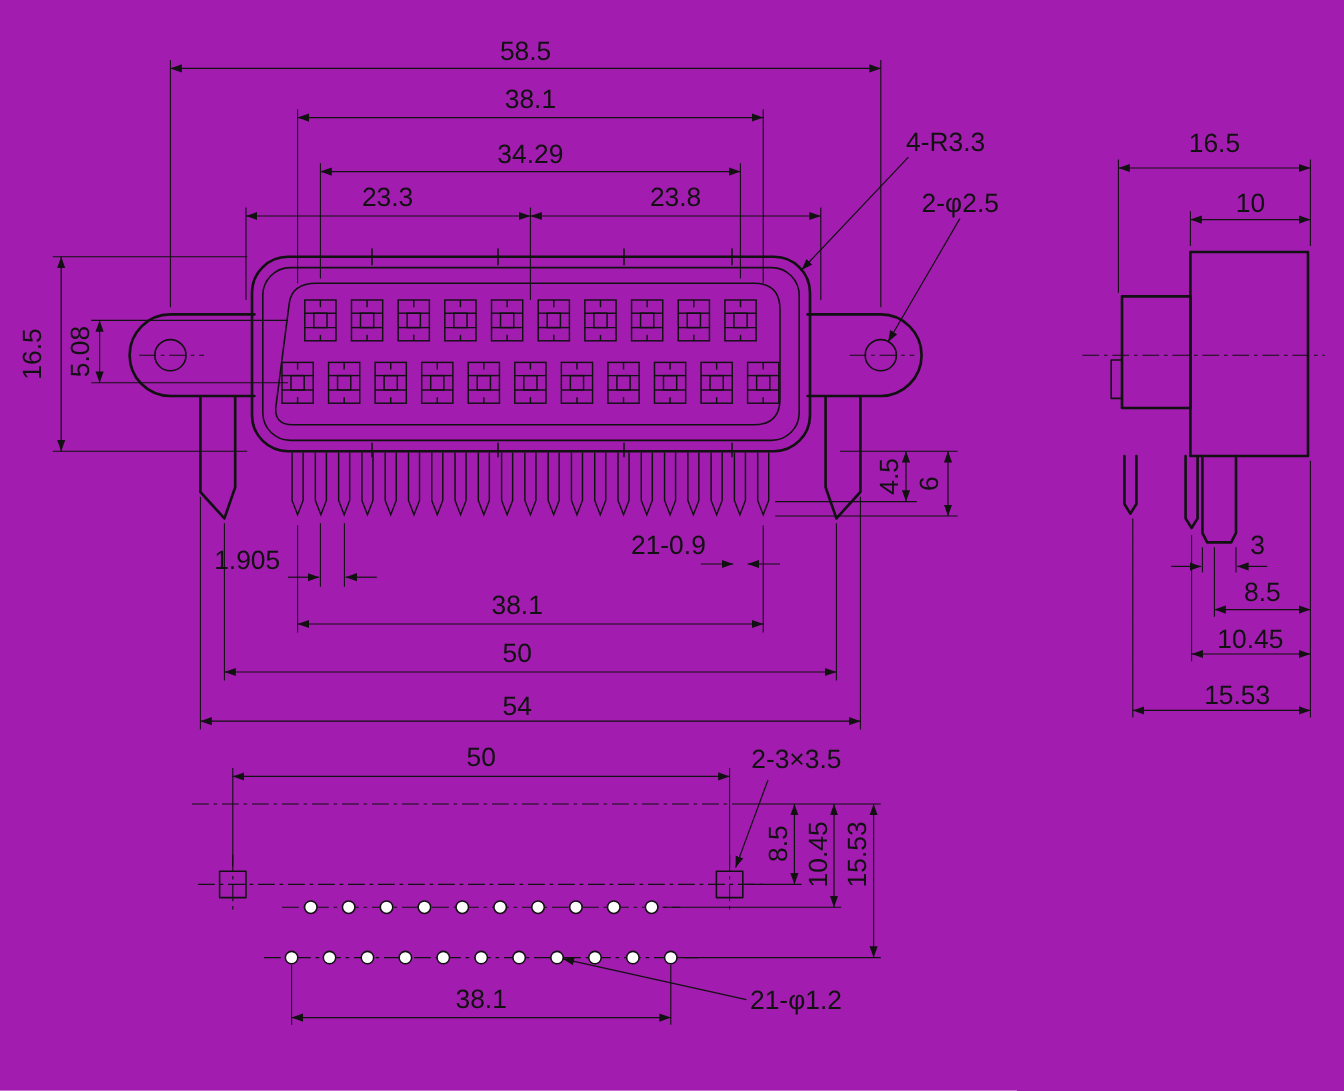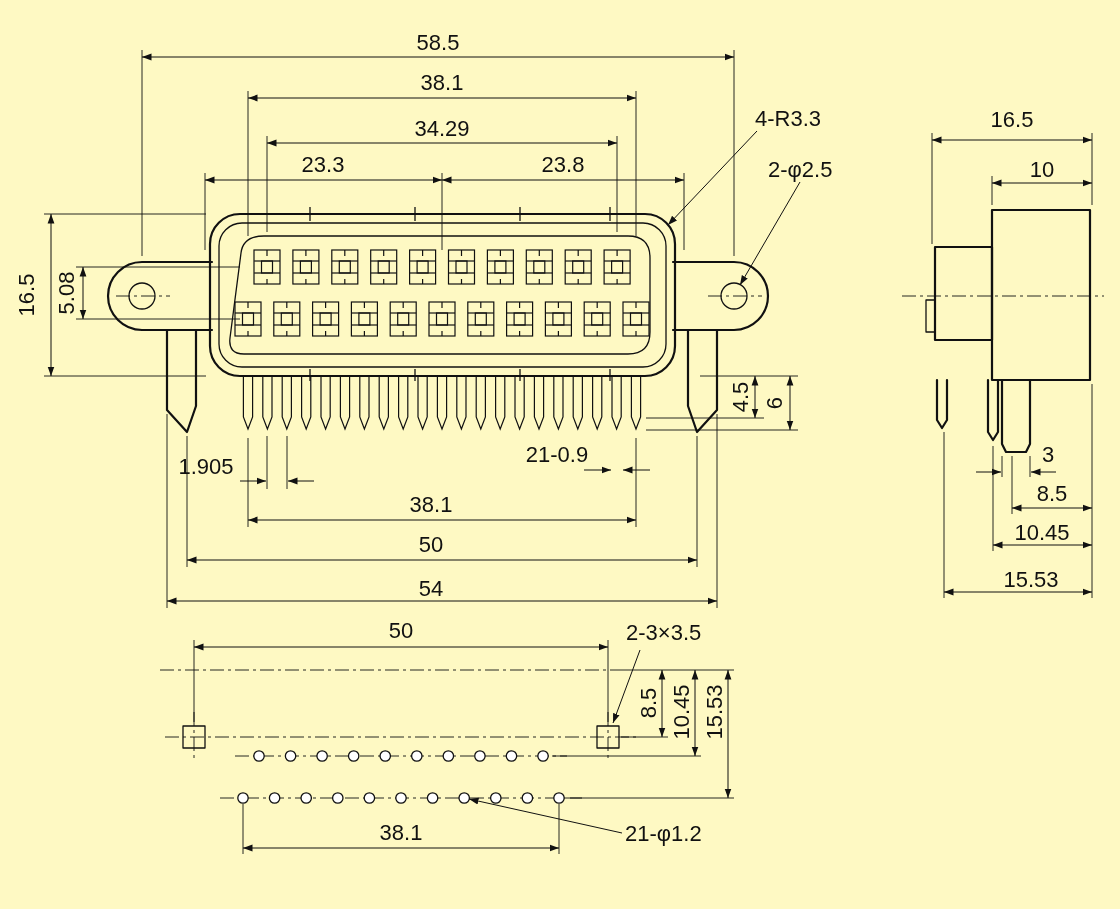--- a/index.html
+++ b/index.html
@@ -3,7 +3,7 @@
 <meta charset="utf-8">
 <style>
   html,body{margin:0;padding:0;background:#fff;}
-  .stage{width:1120px;height:909px;background:#fef9c3;overflow:hidden;font-family:"Liberation Sans",sans-serif;}
+  .stage{width:1120px;height:909px;background:#a21caf;overflow:hidden;font-family:"Liberation Sans",sans-serif;}
   svg{display:block;}
   text{font-family:"Liberation Sans","DejaVu Sans",sans-serif;font-size:22px;fill:#111;}
   .outline{fill:none;stroke:#111;stroke-width:2.2;stroke-linejoin:round;stroke-linecap:round;}

